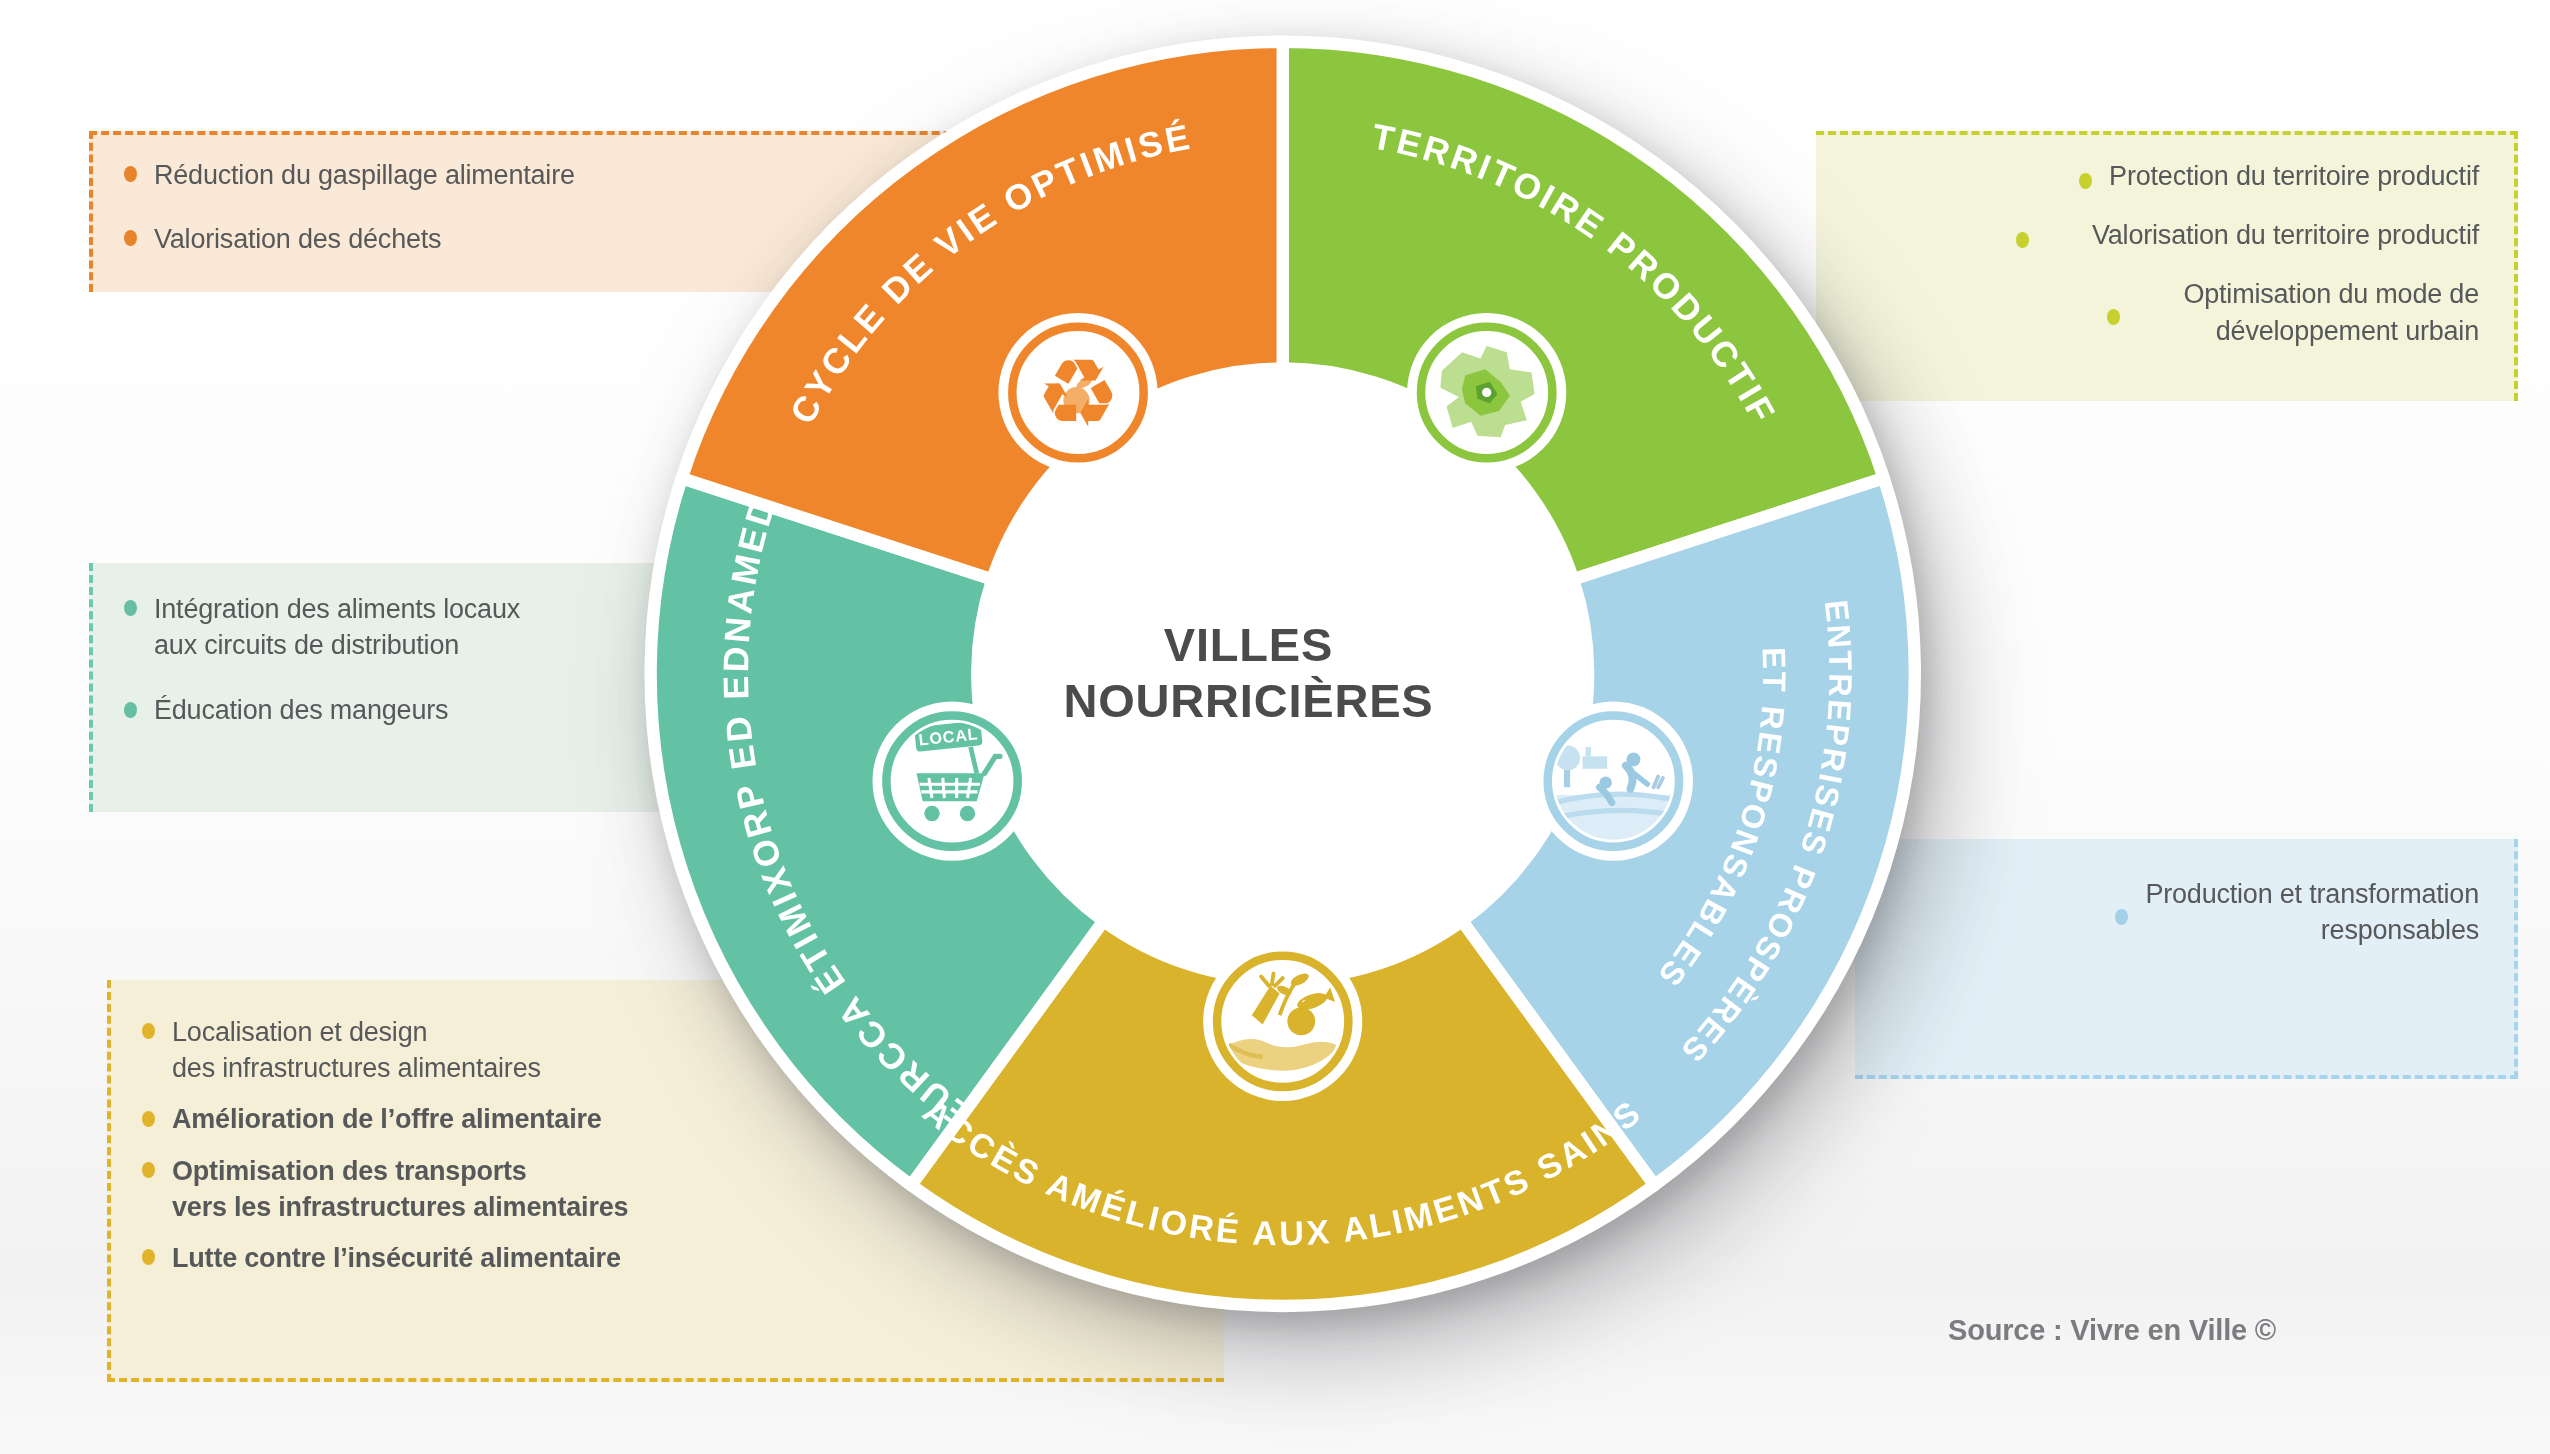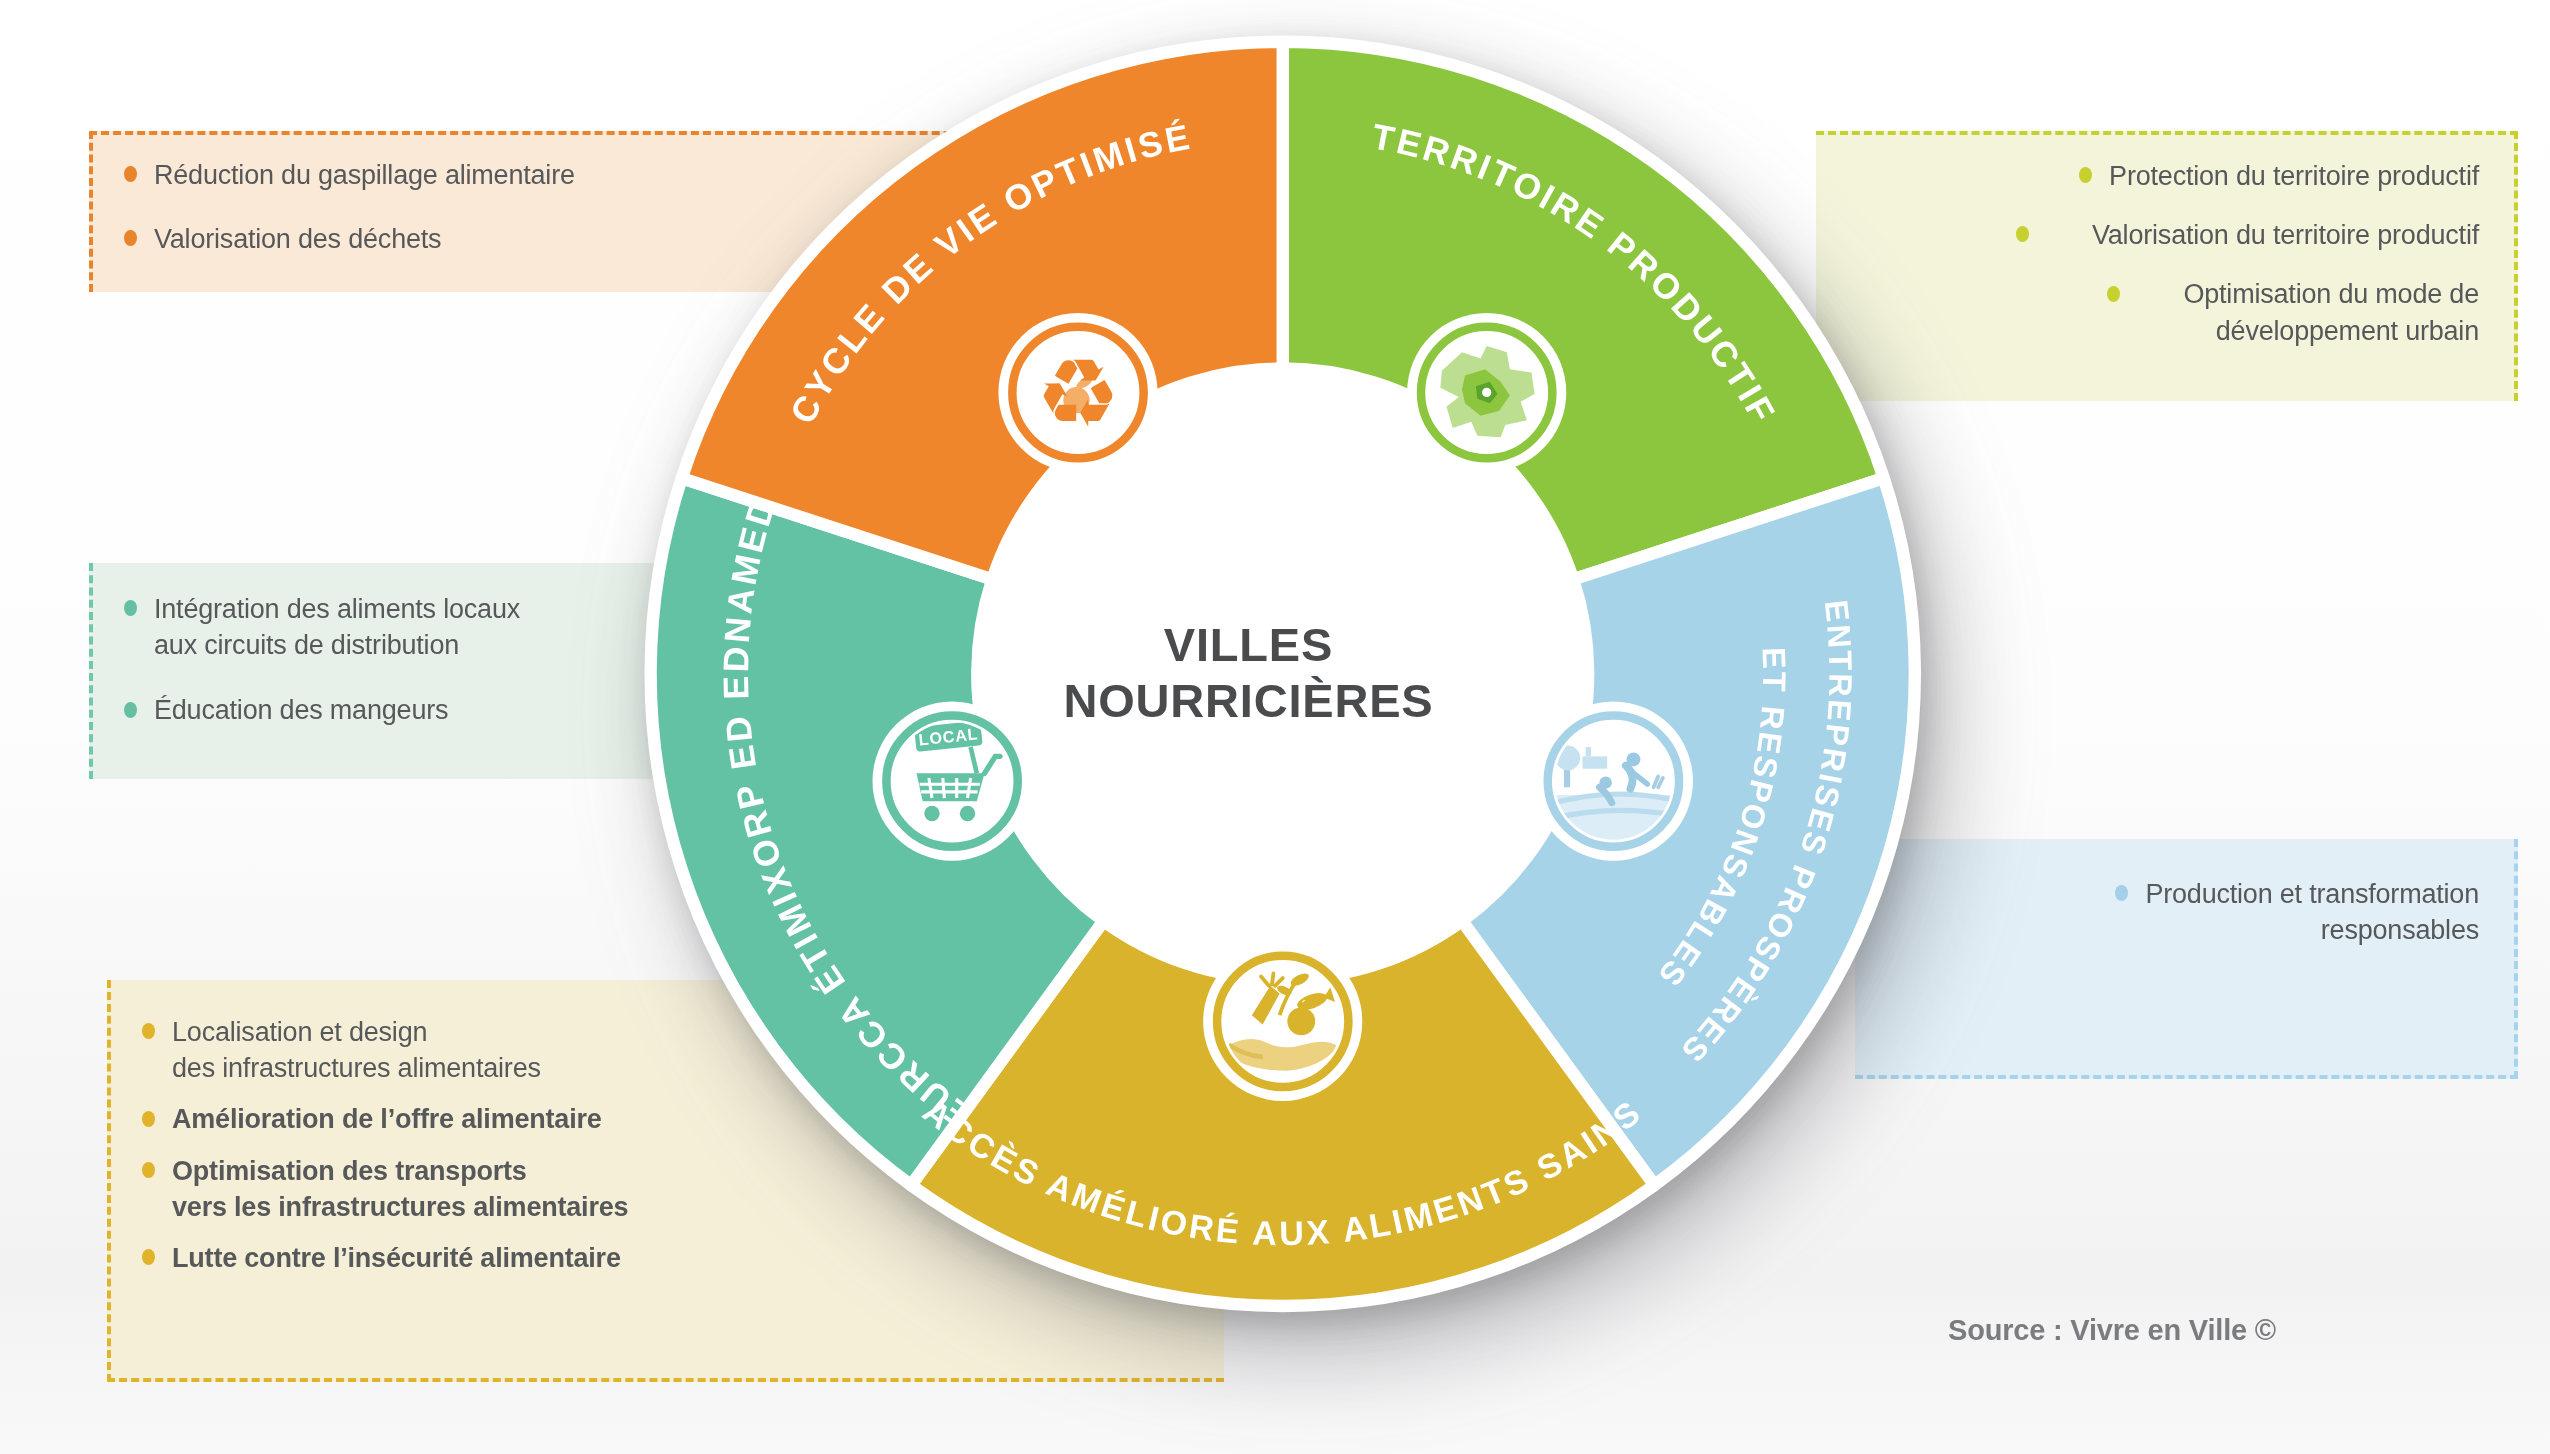--- a/index.html
+++ b/index.html
@@ -17,7 +17,7 @@
   .box .txt{font-size:27px;line-height:1.34;color:#57585A;letter-spacing:-0.2px;}
   .box .txt span{display:block;}
   .box.leftside .dot{margin-right:17px;}
-  .box.rightside .item{justify-content:flex-end;}
+  .box.rightside .item{justify-content:flex-end;align-items:center;}
   .box.rightside .dot{margin-right:17px;}
   .box.rightside .txt{text-align:right;}
 

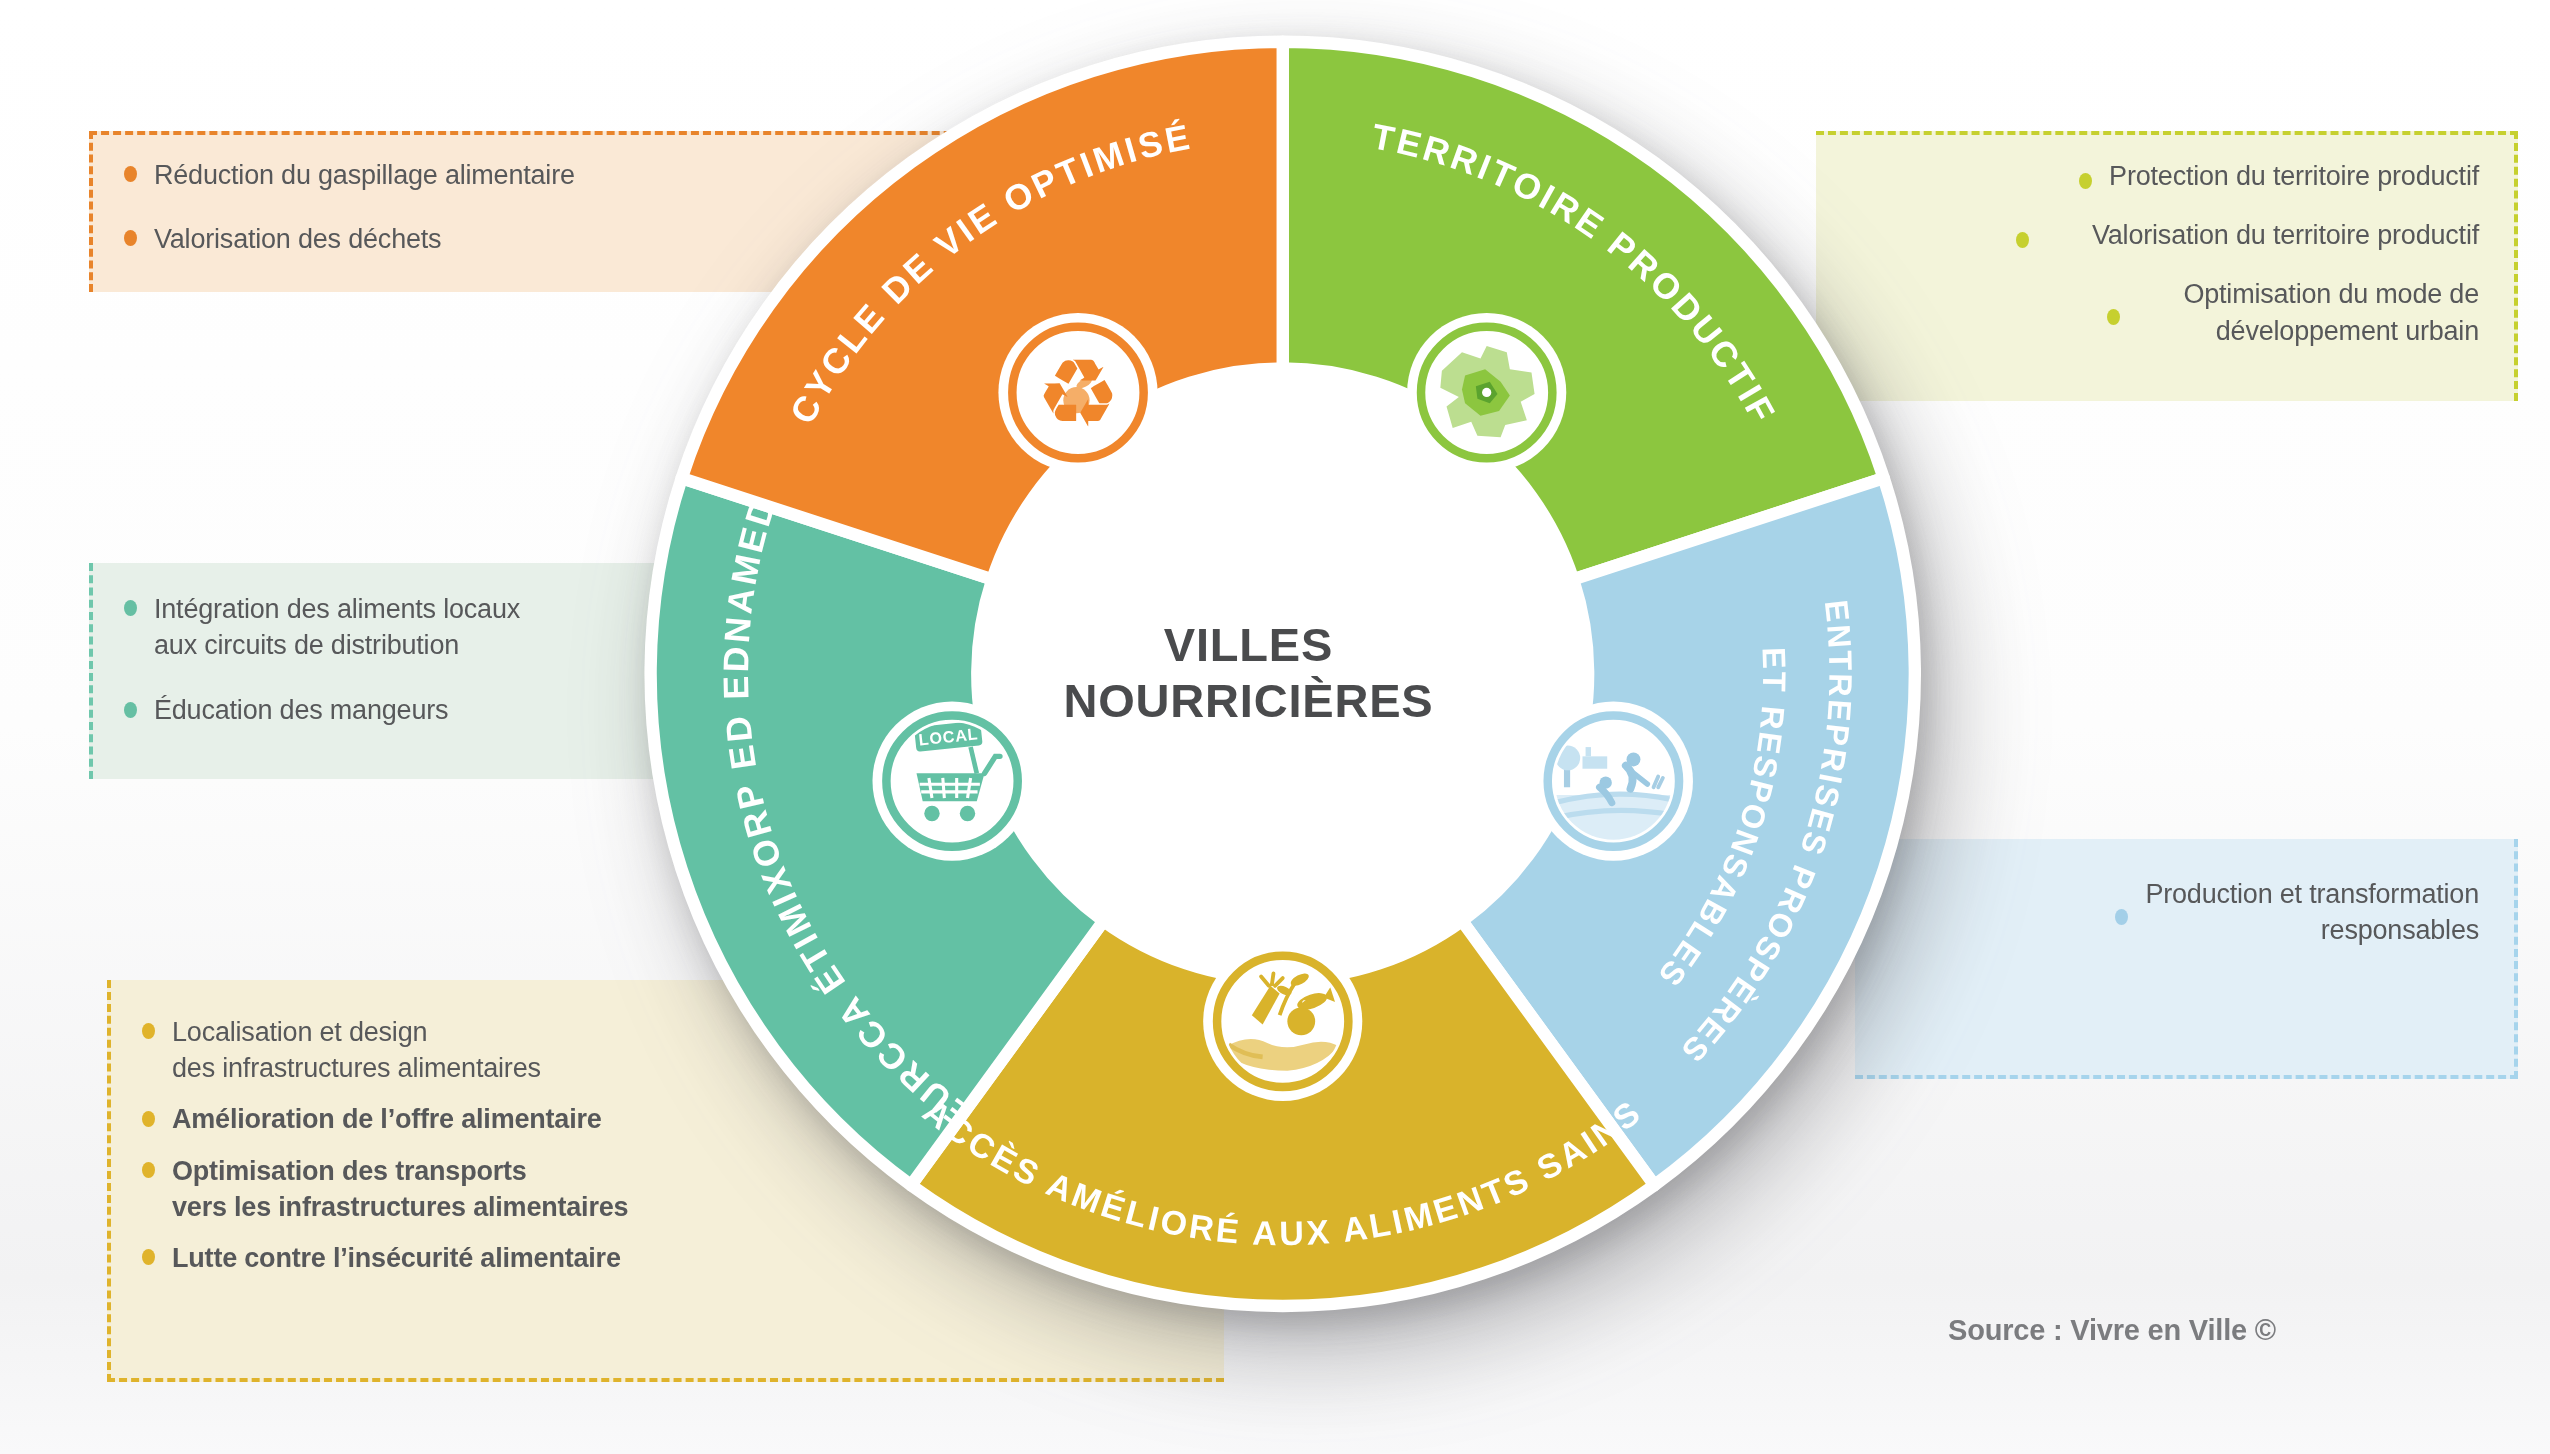--- a/index.html
+++ b/index.html
@@ -31,7 +31,7 @@
   #box-top-right .item + .item{margin-top:23px;gap:46px;}
   #box-top-right .dot{background:#C6D02F;}
 
-  #box-mid-left{left:89px;top:563px;width:688px;height:216px;background:#E7F0E9;
+  #box-mid-left{left:89px;top:563px;width:688px;height:249px;background:#E7F0E9;
     border-left:4.6px dashed #6FC7AC;padding:28px 31px;}
   #box-mid-left .item + .item{margin-top:29px;}
   #box-mid-left .dot{background:#66BFA3;}

